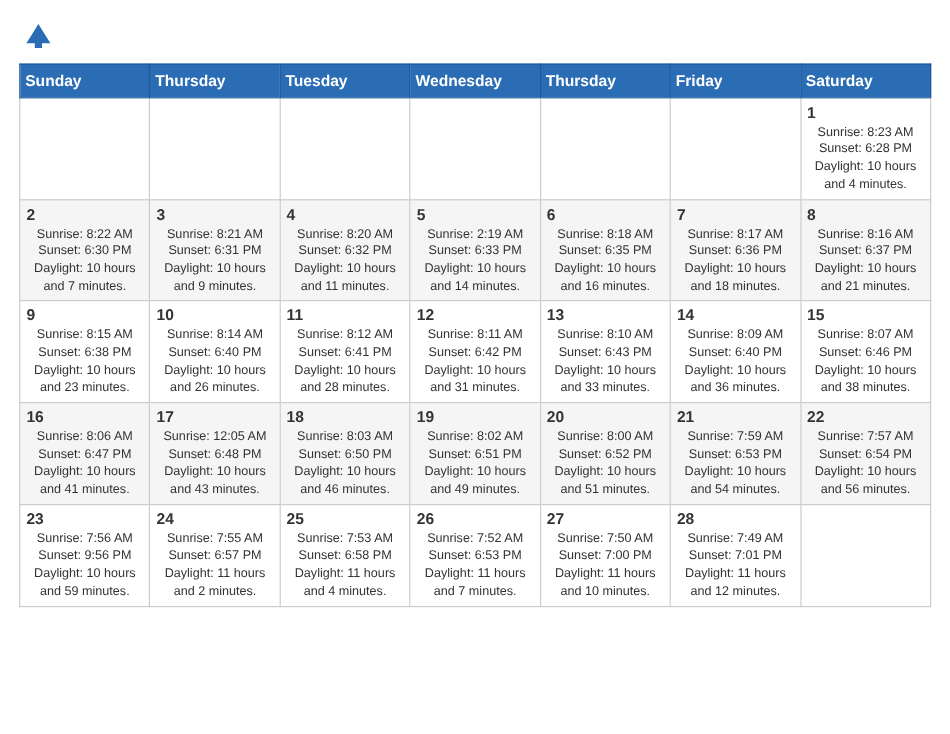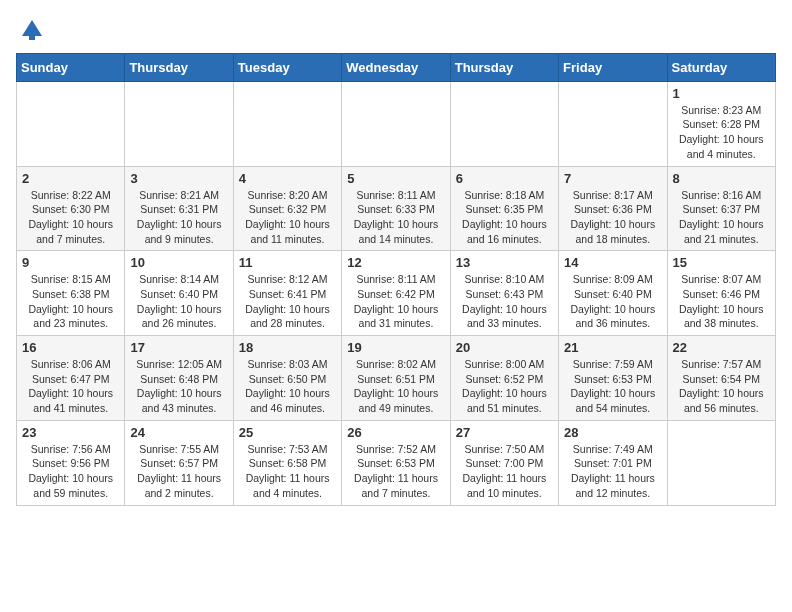--- a/index.html
+++ b/index.html
@@ -160,7 +160,7 @@
         </td>
         <td>
           <span class="day-number">5</span>
-          <div class="day-info">Sunrise: 8:11 AM
+          <div class="day-info">Sunrise: 2:19 AM
 Sunset: 6:33 PM
 Daylight: 10 hours and 14 minutes.</div>
         </td>

